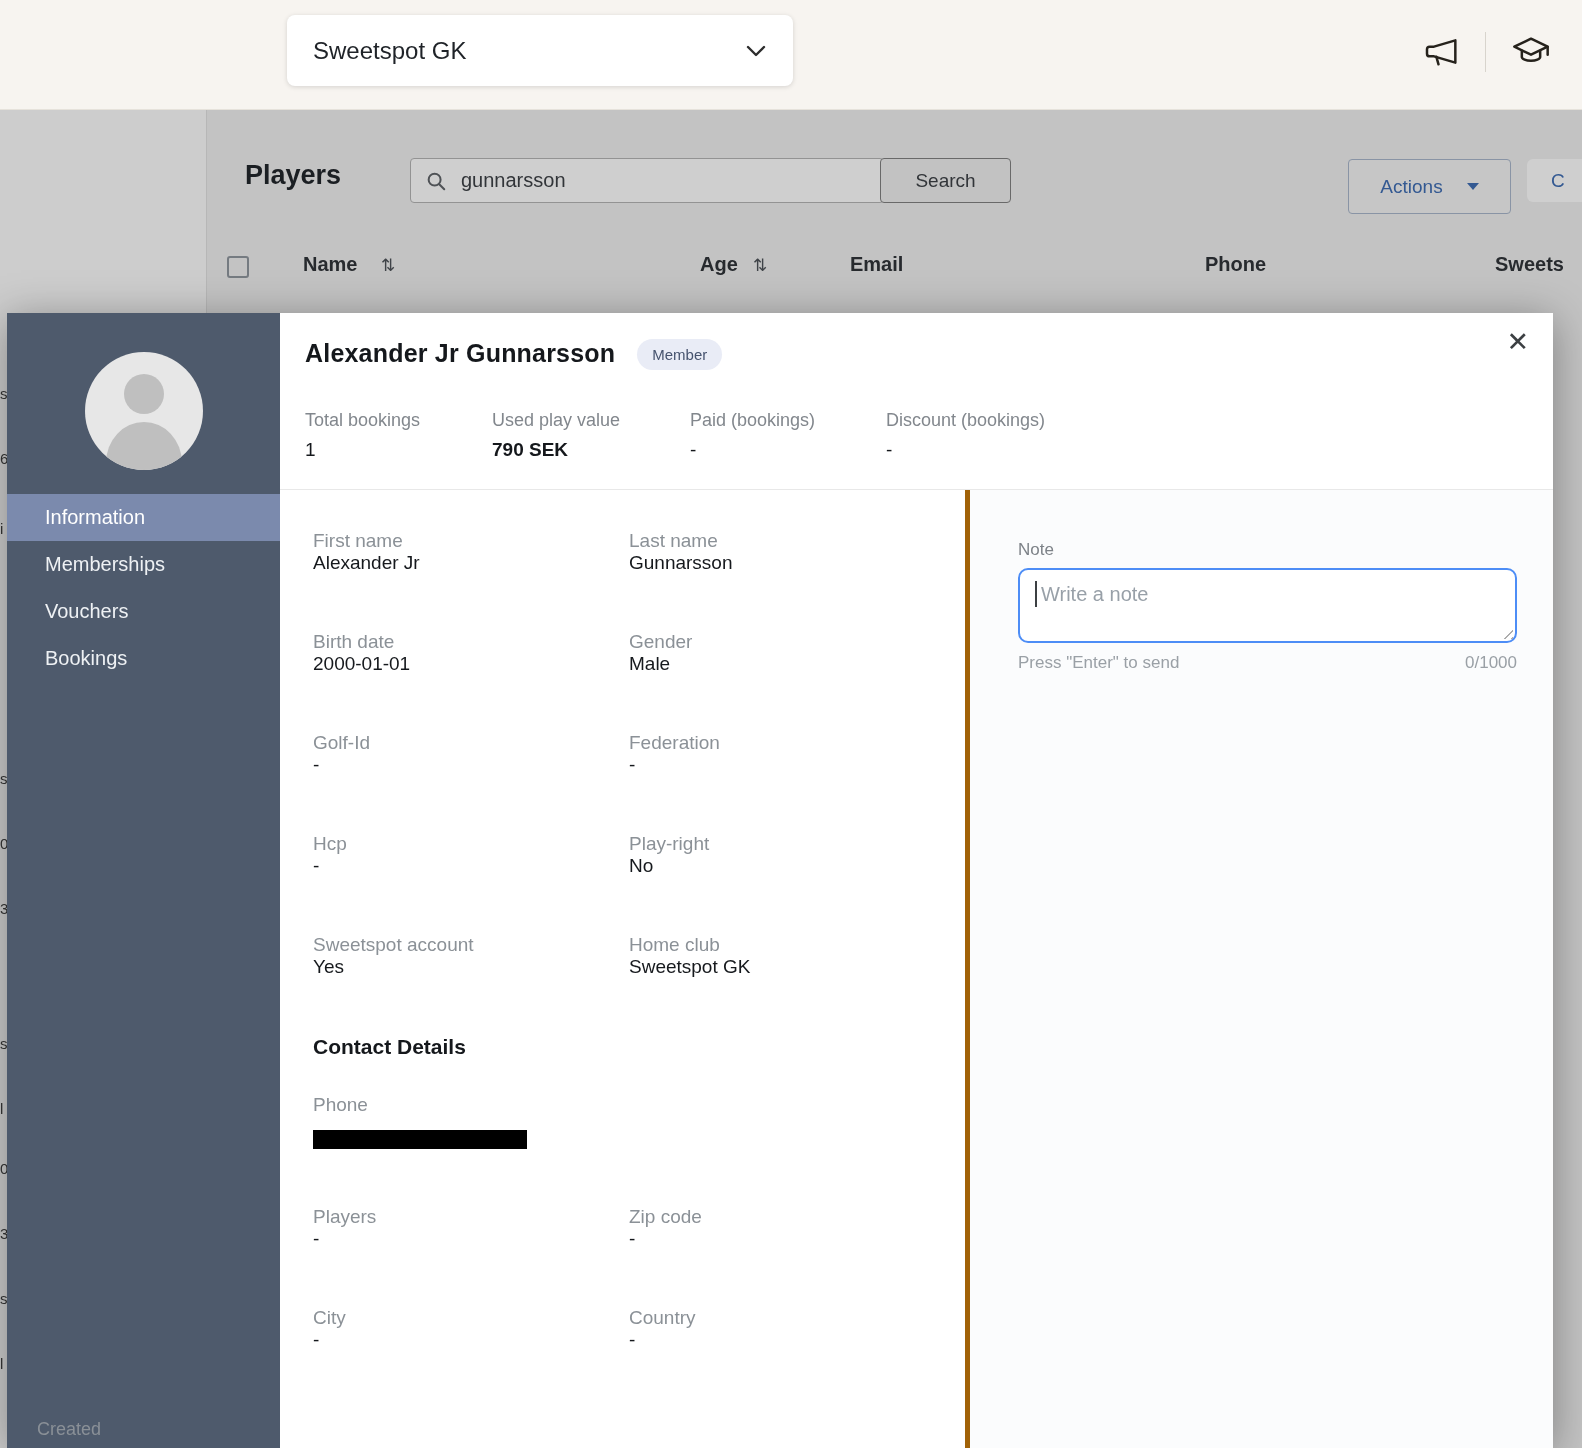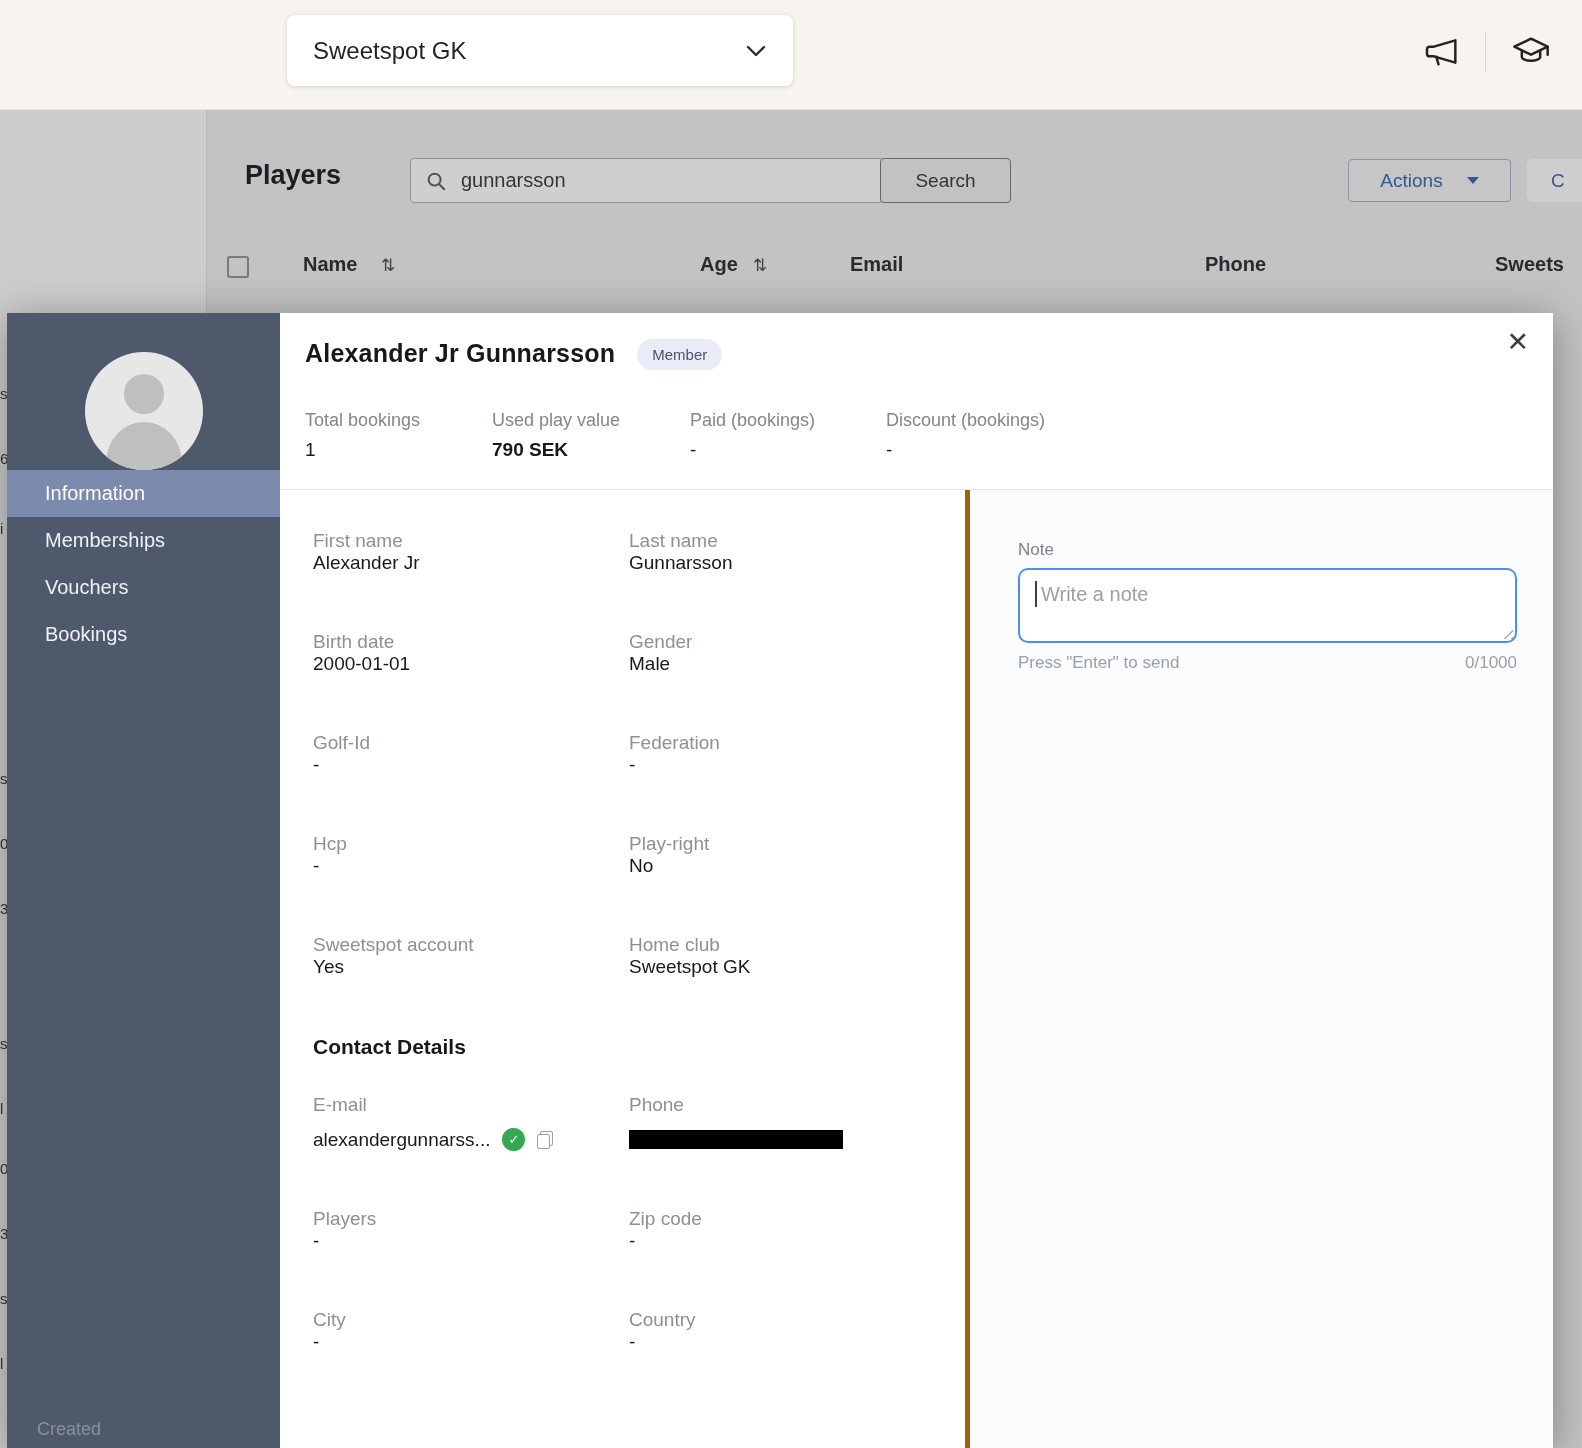--- a/index.html
+++ b/index.html
@@ -29,7 +29,7 @@
   .search-btn { position:absolute; left:880px; top:48px; width:131px; height:45px; background:#efefef;
                 border:1px solid #808080; border-radius:4px; font-size:19px; color:#3b3f44;
                 display:flex; align-items:center; justify-content:center; font-family:inherit; }
-  .actions-btn { position:absolute; left:1348px; top:49px; width:163px; height:43px; background:rgba(255,255,255,.25);
+  .actions-btn { position:absolute; left:1348px; top:49px; width:163px; height:55px; background:rgba(255,255,255,.25);
                  border:1px solid #a8b6cb; border-radius:4px; color:#3d6cb3; font-size:19px;
                  display:flex; align-items:center; justify-content:center; gap:24px; font-family:inherit; }
   .caret-down { width:0; height:0; border-left:6px solid transparent; border-right:6px solid transparent;

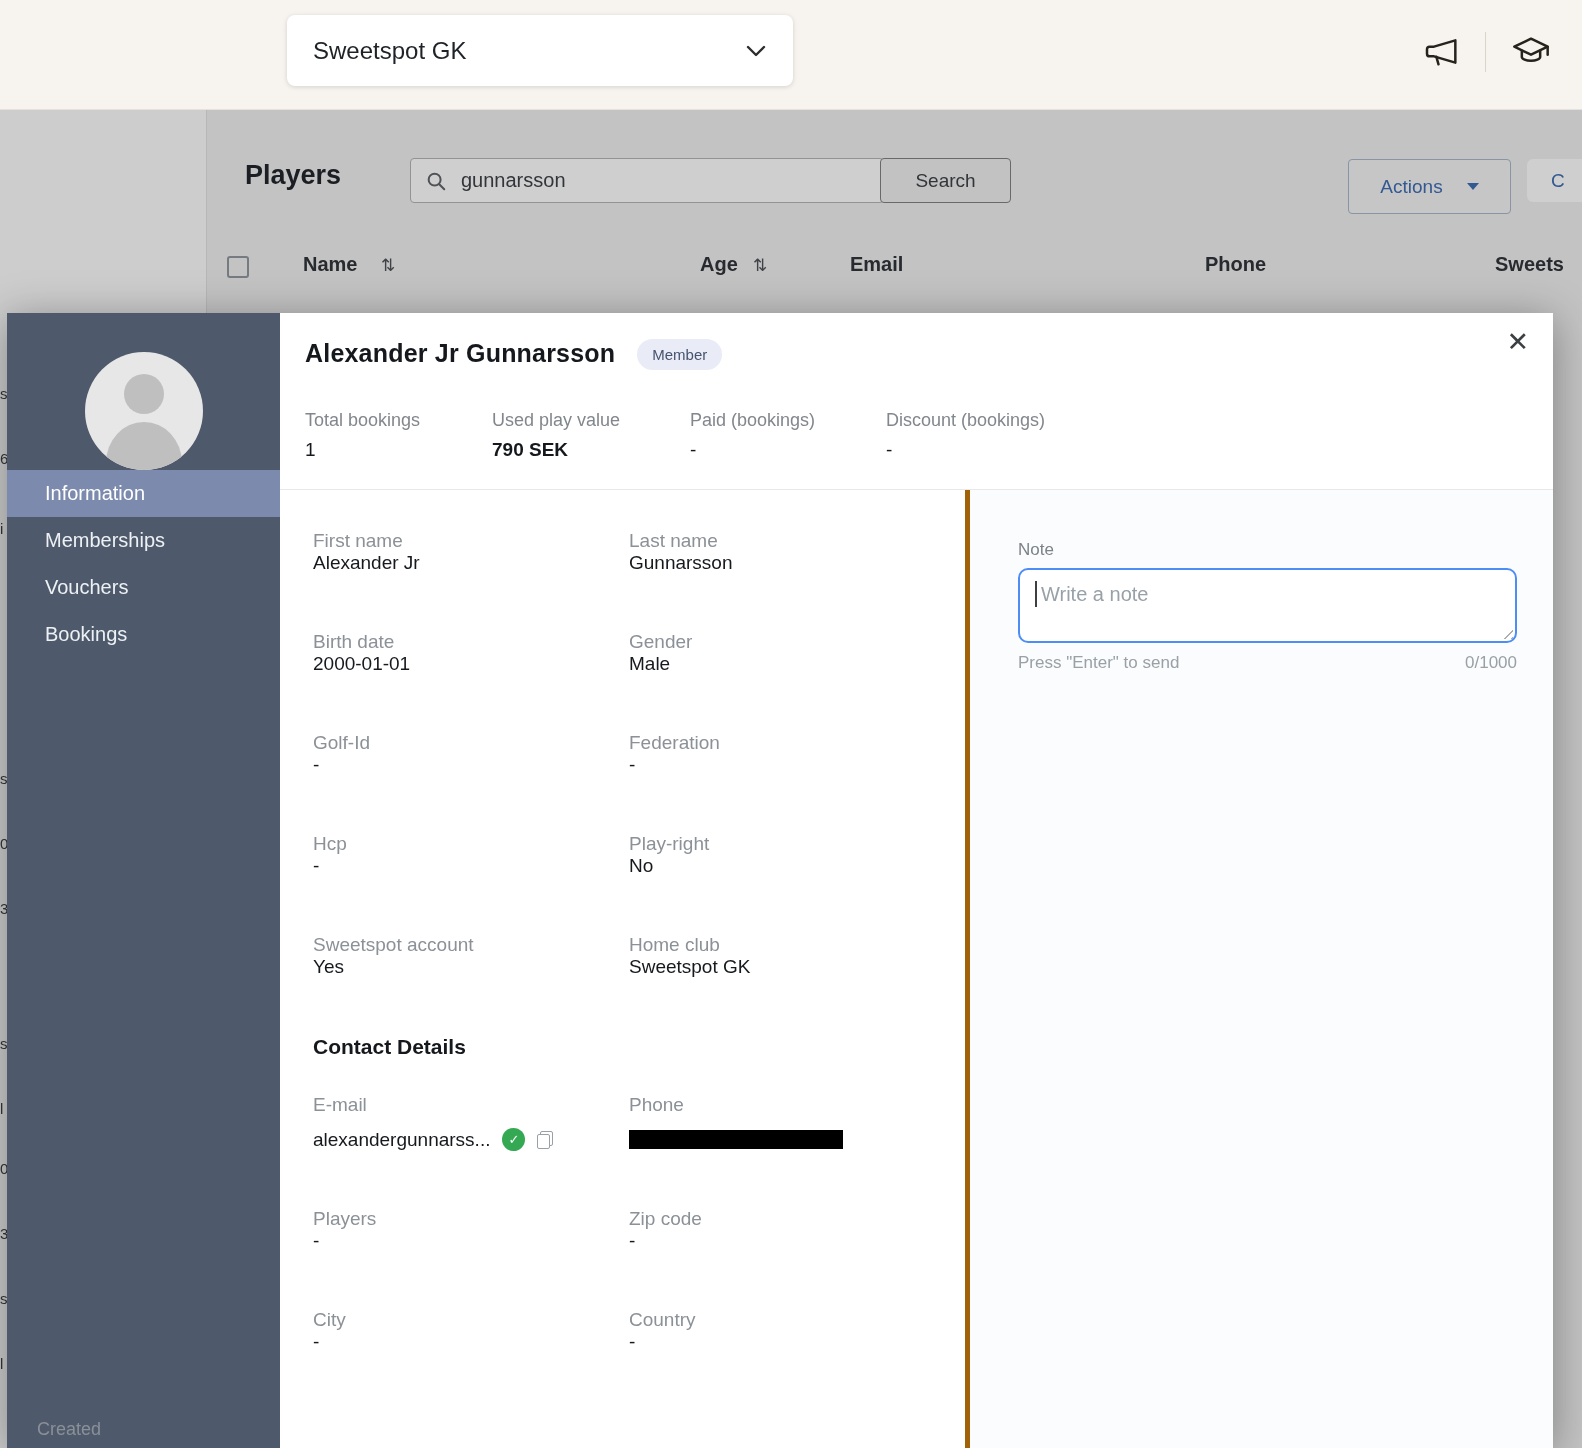--- a/index.html
+++ b/index.html
@@ -63,7 +63,7 @@
                     width:40px; height:40px; border-radius:50%; background:#bfbfbf; }
   .avatar::after { content:''; position:absolute; left:50%; top:70px; transform:translateX(-50%);
                    width:76px; height:48px; border-radius:50% 50% 0 0 / 85% 85% 0 0; background:#bfbfbf; }
-  .m-menu { }
+  .m-menu { margin-top:24px; }
   .m-item { height:47px; display:flex; align-items:center; padding-left:38px; font-size:20px;
             color:#eef1f4; cursor:pointer; }
   .m-item.active { background:#7b8aad; color:#fff; }

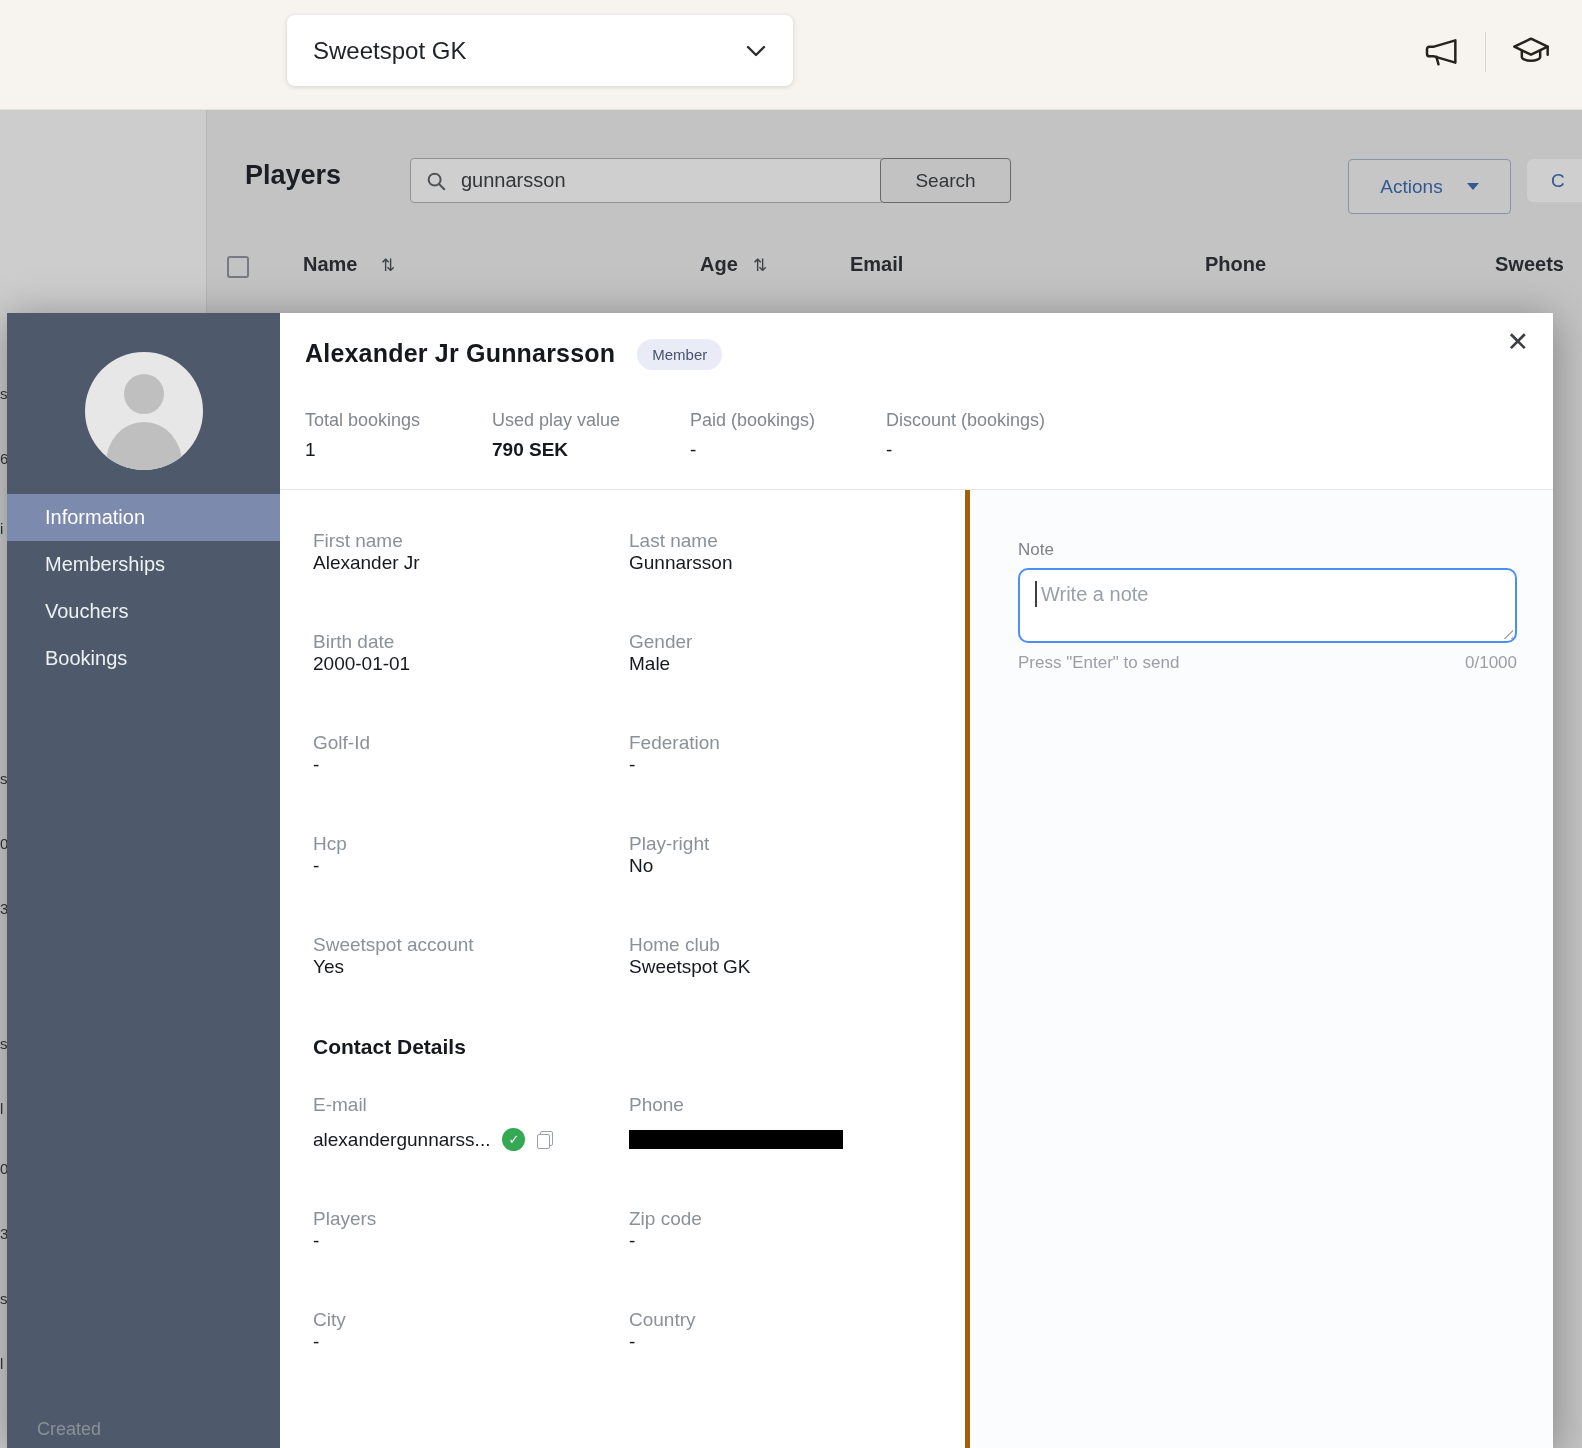--- a/index.html
+++ b/index.html
@@ -285,16 +285,6 @@
 
           <div class="f-row">
             <div class="f">
-              <div class="lbl">E-mail</div>
-              <div class="email-row">
-                <span class="email-text">alexandergunnarss...</span>
-                <span class="verified">
-                    <i>✓</i>
-                  </span>
-                <span class="copy"></span>
-              </div>
-            </div>
-            <div class="f">
               <div class="lbl">Phone</div>
               <div class="redacted-bar"></div>
             </div>

